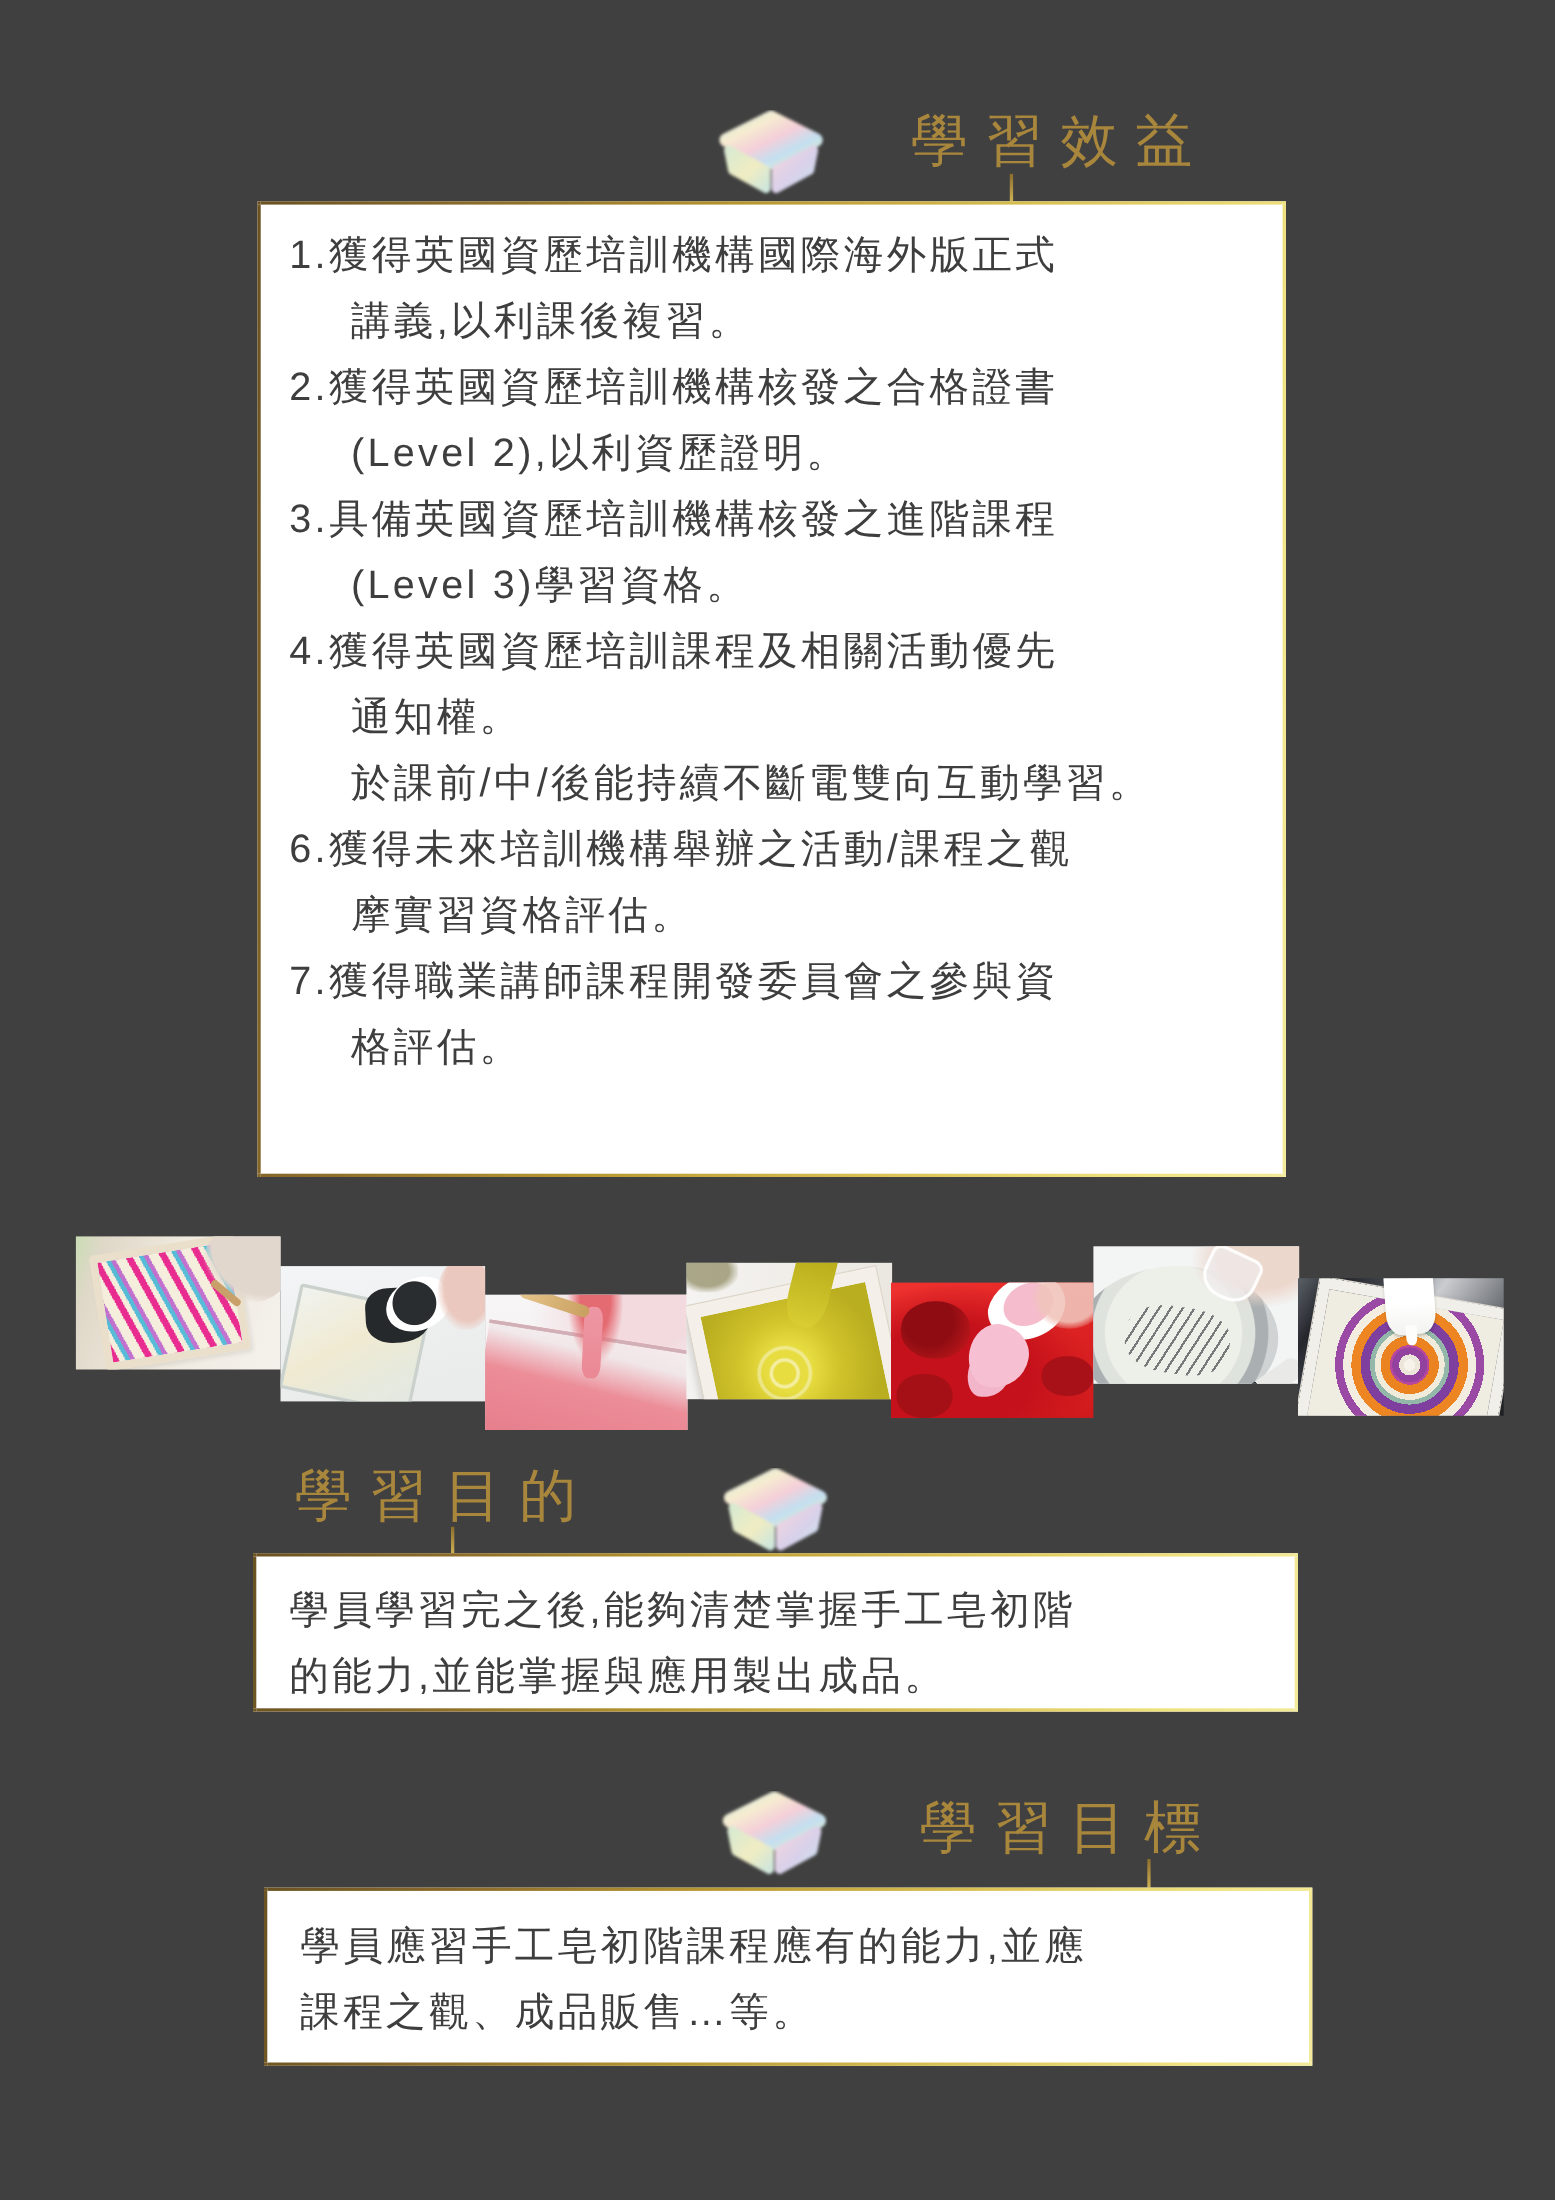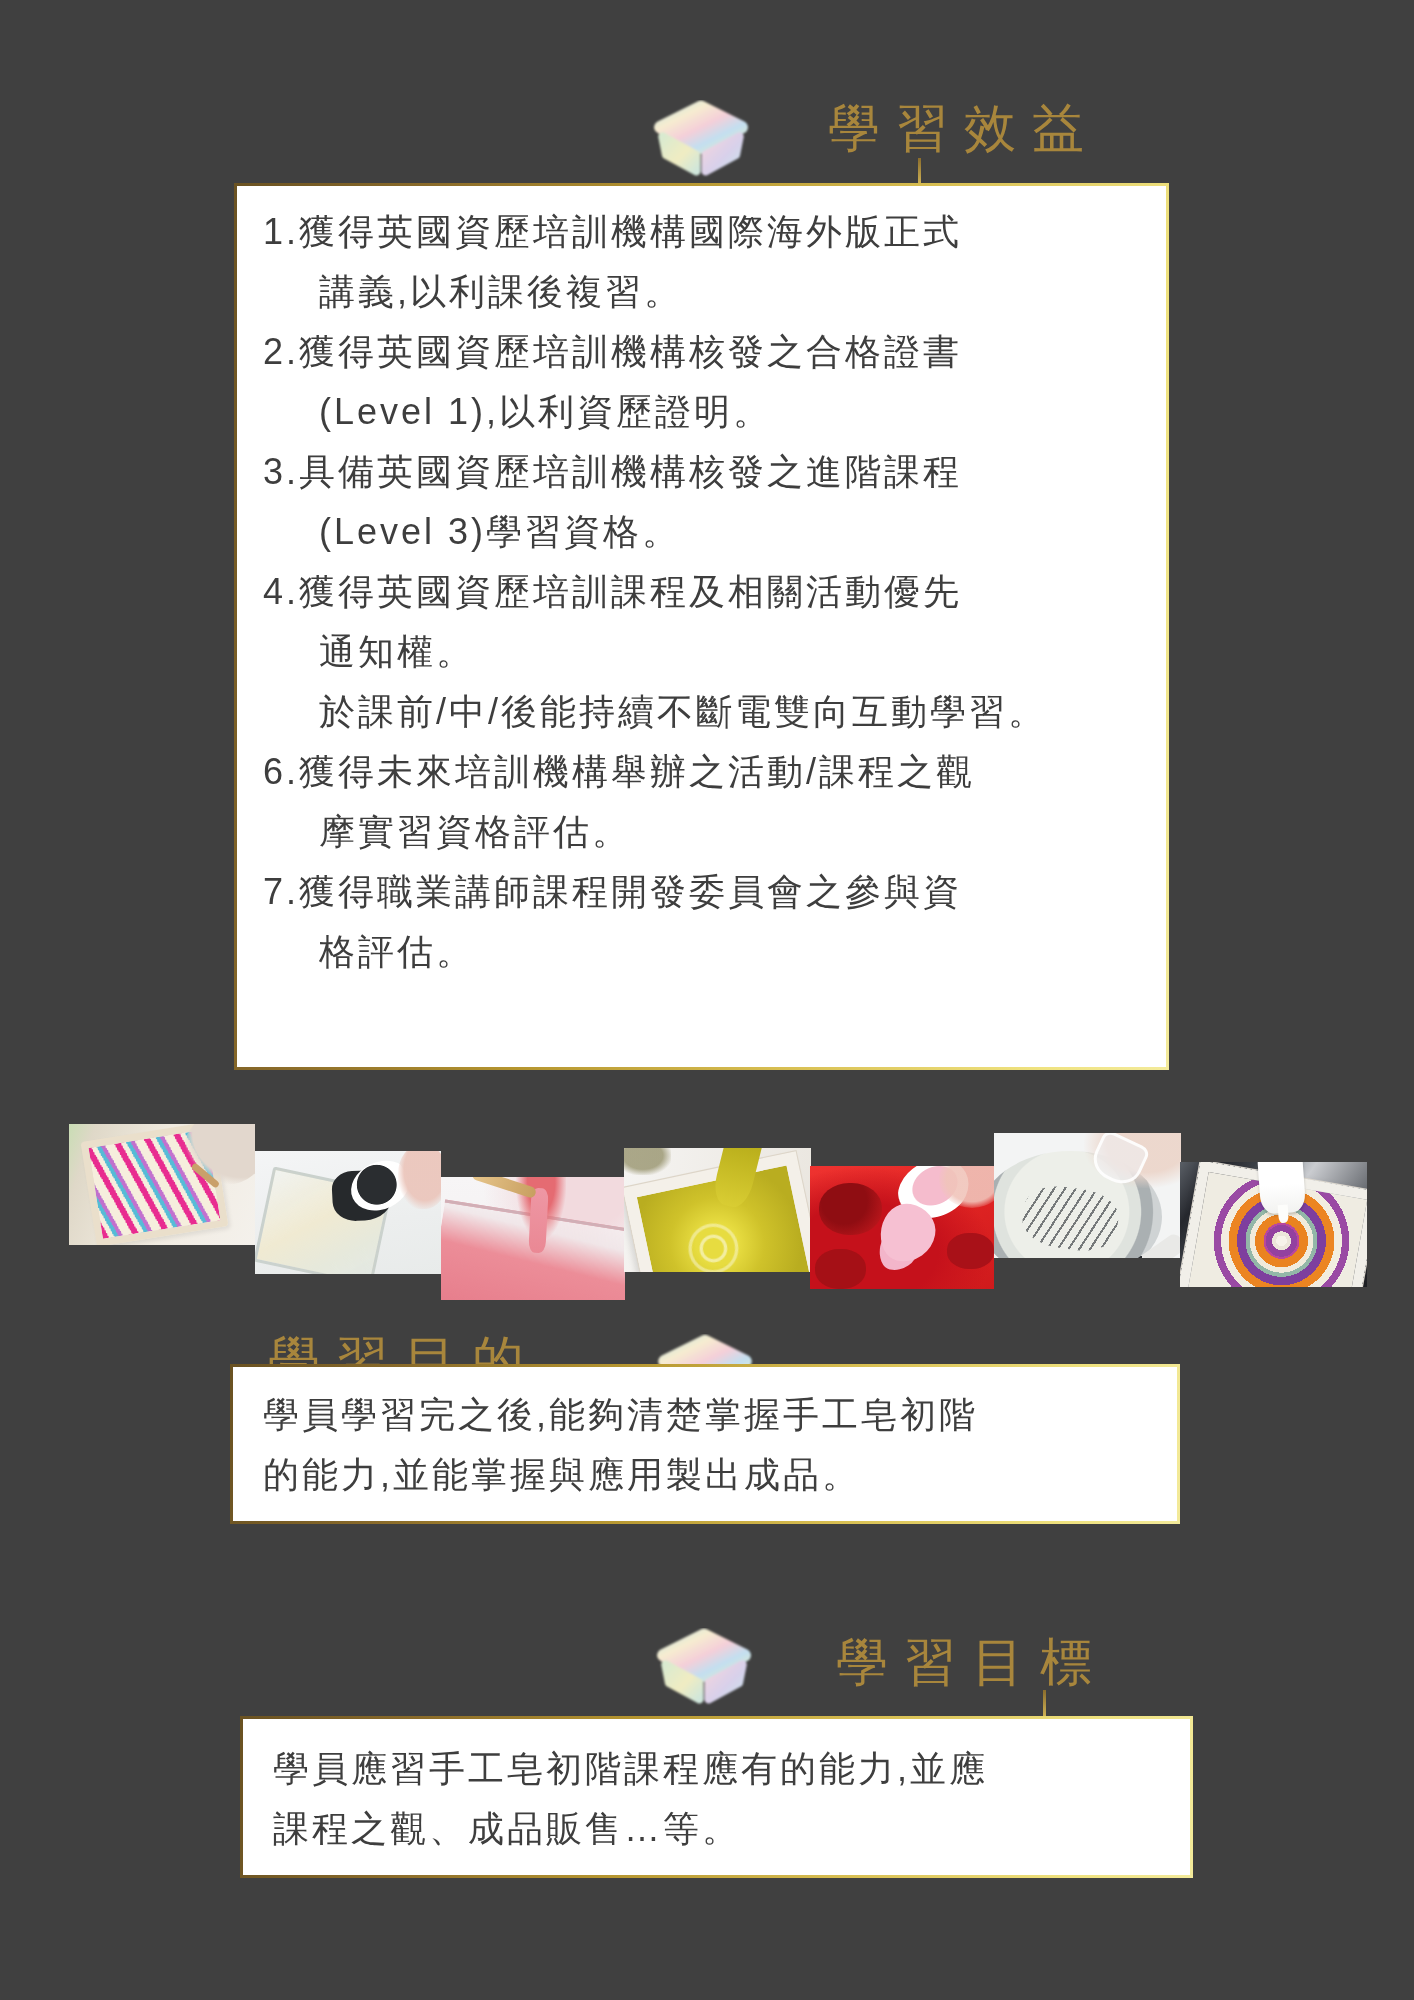--- a/index.html
+++ b/index.html
@@ -168,7 +168,7 @@
     </div>
     <div>
       <div class="bline">2.獲得英國資歷培訓機構核發之合格證書</div>
-      <div class="bline cont">(Level 1),以利資歷證明。</div>
+      <div class="bline cont">(Level 2),以利資歷證明。</div>
     </div>
     <div>
       <div class="bline">3.具備英國資歷培訓機構核發之進階課程</div>

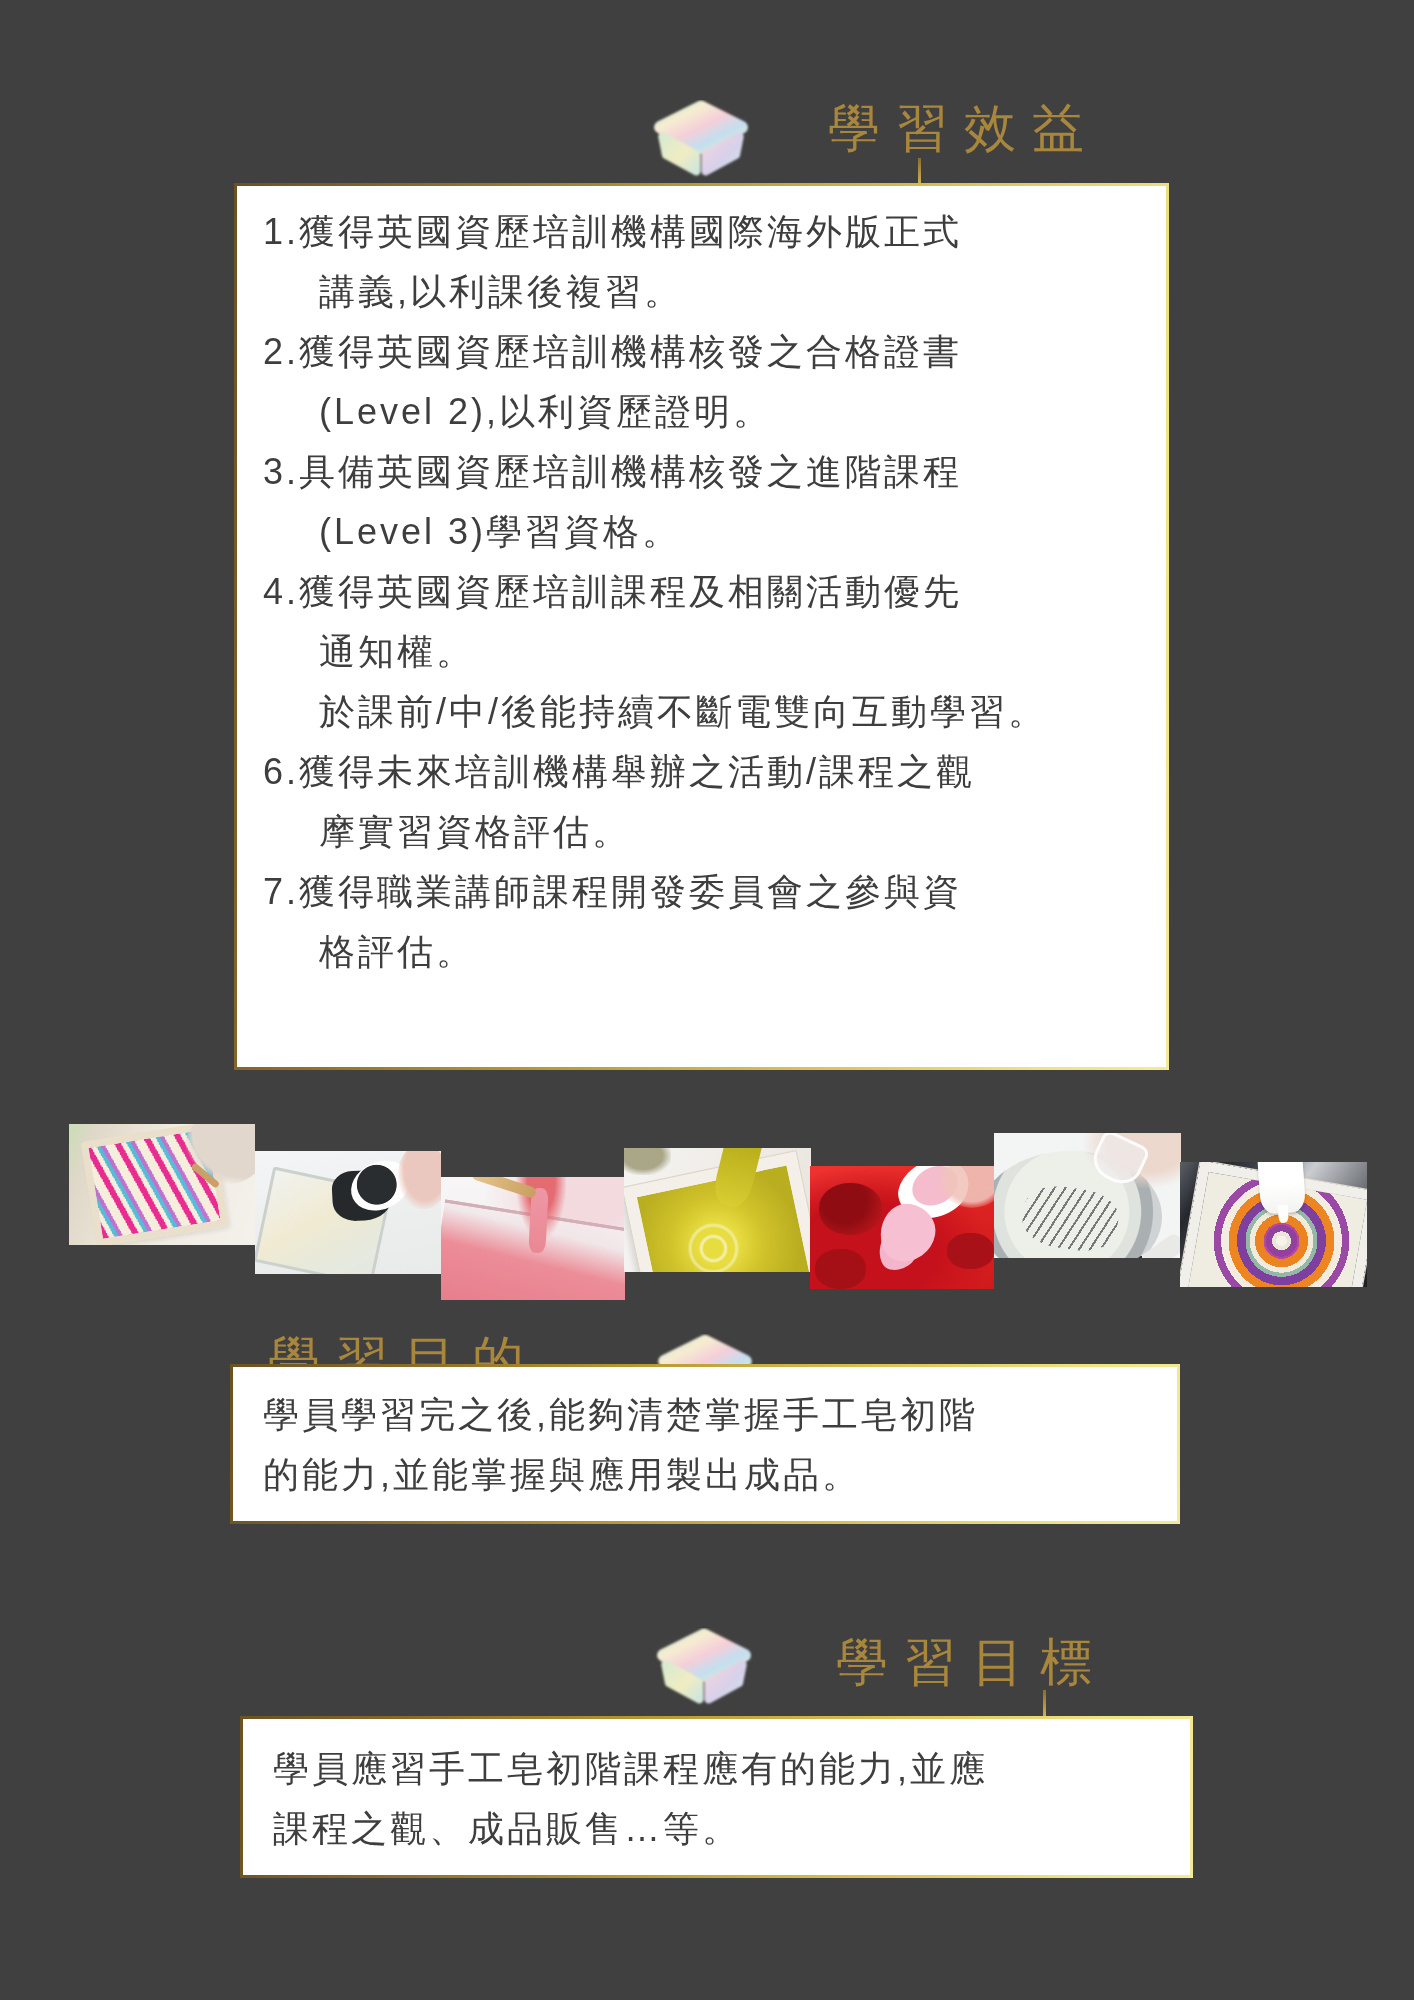--- a/index.html
+++ b/index.html
@@ -25,7 +25,7 @@
     font-weight:300;white-space:nowrap;
   }
   #box-benefits{left:234px;top:183px;width:935px;height:887px;padding:16px 12px 0 26px;box-sizing:border-box;}
-  #box-purpose{left:230px;top:1364px;width:950px;height:160px;padding:18px 12px 0 30px;box-sizing:border-box;}
+  #box-purpose{left:230px;top:1412px;width:950px;height:144px;padding:18px 12px 0 30px;box-sizing:border-box;}
   #box-goal{left:240px;top:1716px;width:953px;height:162px;padding:20px 12px 0 30px;box-sizing:border-box;}
   .cont{padding-left:56px;}
   

